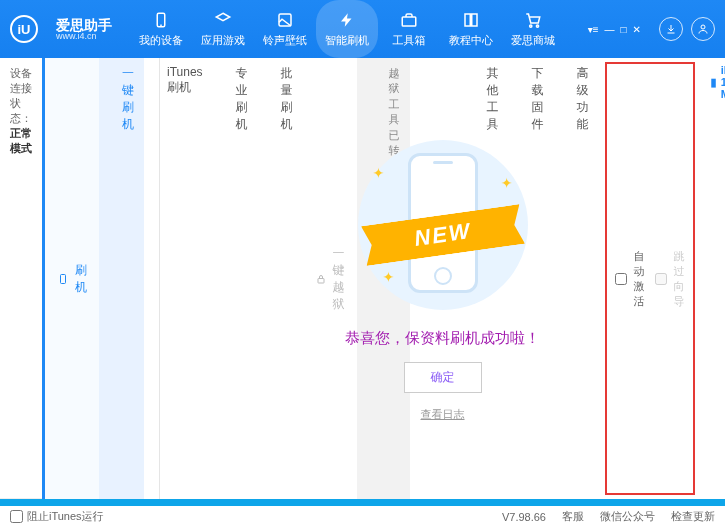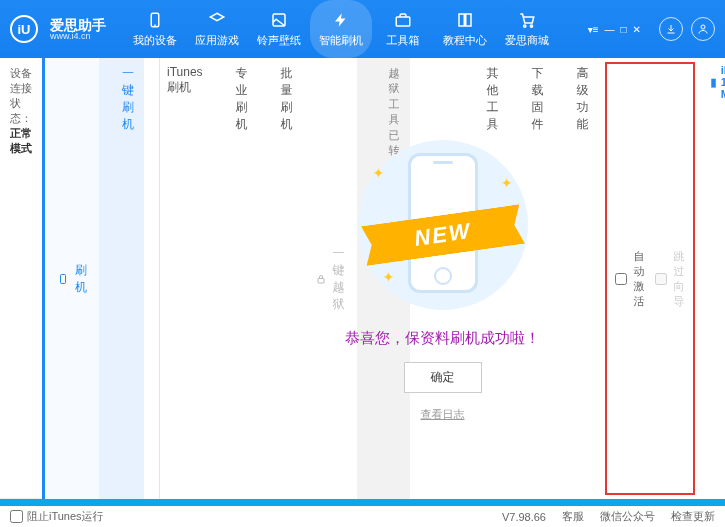--- a/index.html
+++ b/index.html
@@ -6,7 +6,7 @@
 body { background:#888; display:flex; align-items:center; justify-content:center; height:100vh; }
 .window { width:725px; height:527px; background:#fff; display:flex; flex-direction:column; box-shadow:0 2px 10px rgba(0,0,0,0.3); }
 .titlebar { height:58px; background:linear-gradient(#1e88f5,#1680f0); display:flex; align-items:center; color:#fff; padding:0 10px; }
-.logo { display:flex; align-items:center; gap:12px; margin-right:18px; }
+.logo { display:flex; align-items:center; gap:18px; margin-right:18px; }
 .logo-badge { width:28px; height:28px; border:2px solid #fff; border-radius:50%; display:flex; align-items:center; justify-content:center; font-weight:bold; font-size:13px; }
 .logo-text { display:flex; flex-direction:column; line-height:1; }
 .logo-text .t1 { font-size:14px; font-weight:bold; }

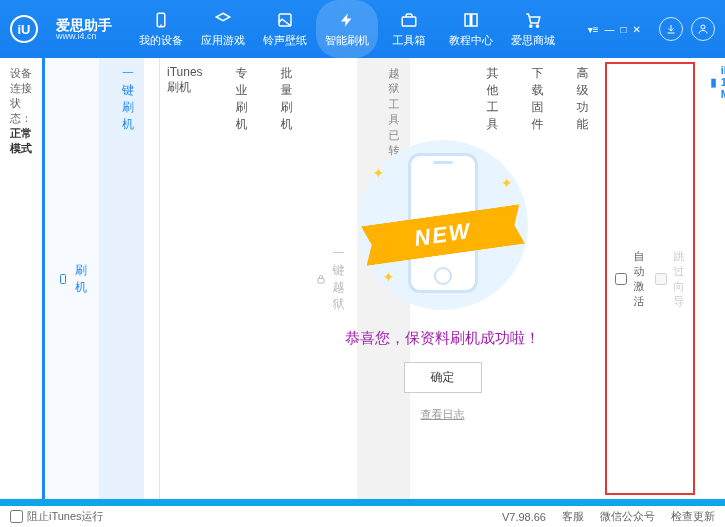--- a/index.html
+++ b/index.html
@@ -43,7 +43,7 @@
 .ribbon { position:absolute; left:10px; top:80px; width:160px; height:40px; background:#ffb300; transform:rotate(-8deg); display:flex; align-items:center; justify-content:center; color:#fff; font-weight:900; font-size:22px; font-style:italic; letter-spacing:2px; clip-path:polygon(0 0,100% 0,95% 50%,100% 100%,0 100%,5% 50%); }
 .spark { position:absolute; color:#ffca28; font-size:14px; }
 .msg { font-size:15px; color:#a21caf; }
-.btn-ok { border:1px solid #ccc; background:#fff; padding:6px 26px; font-size:12px; cursor:pointer; color:#404040; }
+.btn-ok { border:1px solid #ccc; background:#fff; padding:6px 26px; font-size:12px; cursor:pointer; color:#8b5cf6; }
 .loglink { font-size:11px; color:#999; cursor:pointer; text-decoration:underline; }
 .statusbar { height:28px; border-top:7px solid #0ea5e9; display:flex; align-items:center; font-size:11px; color:#666; padding:0 10px; gap:16px; }
 .statusbar .sp { flex:1; }

